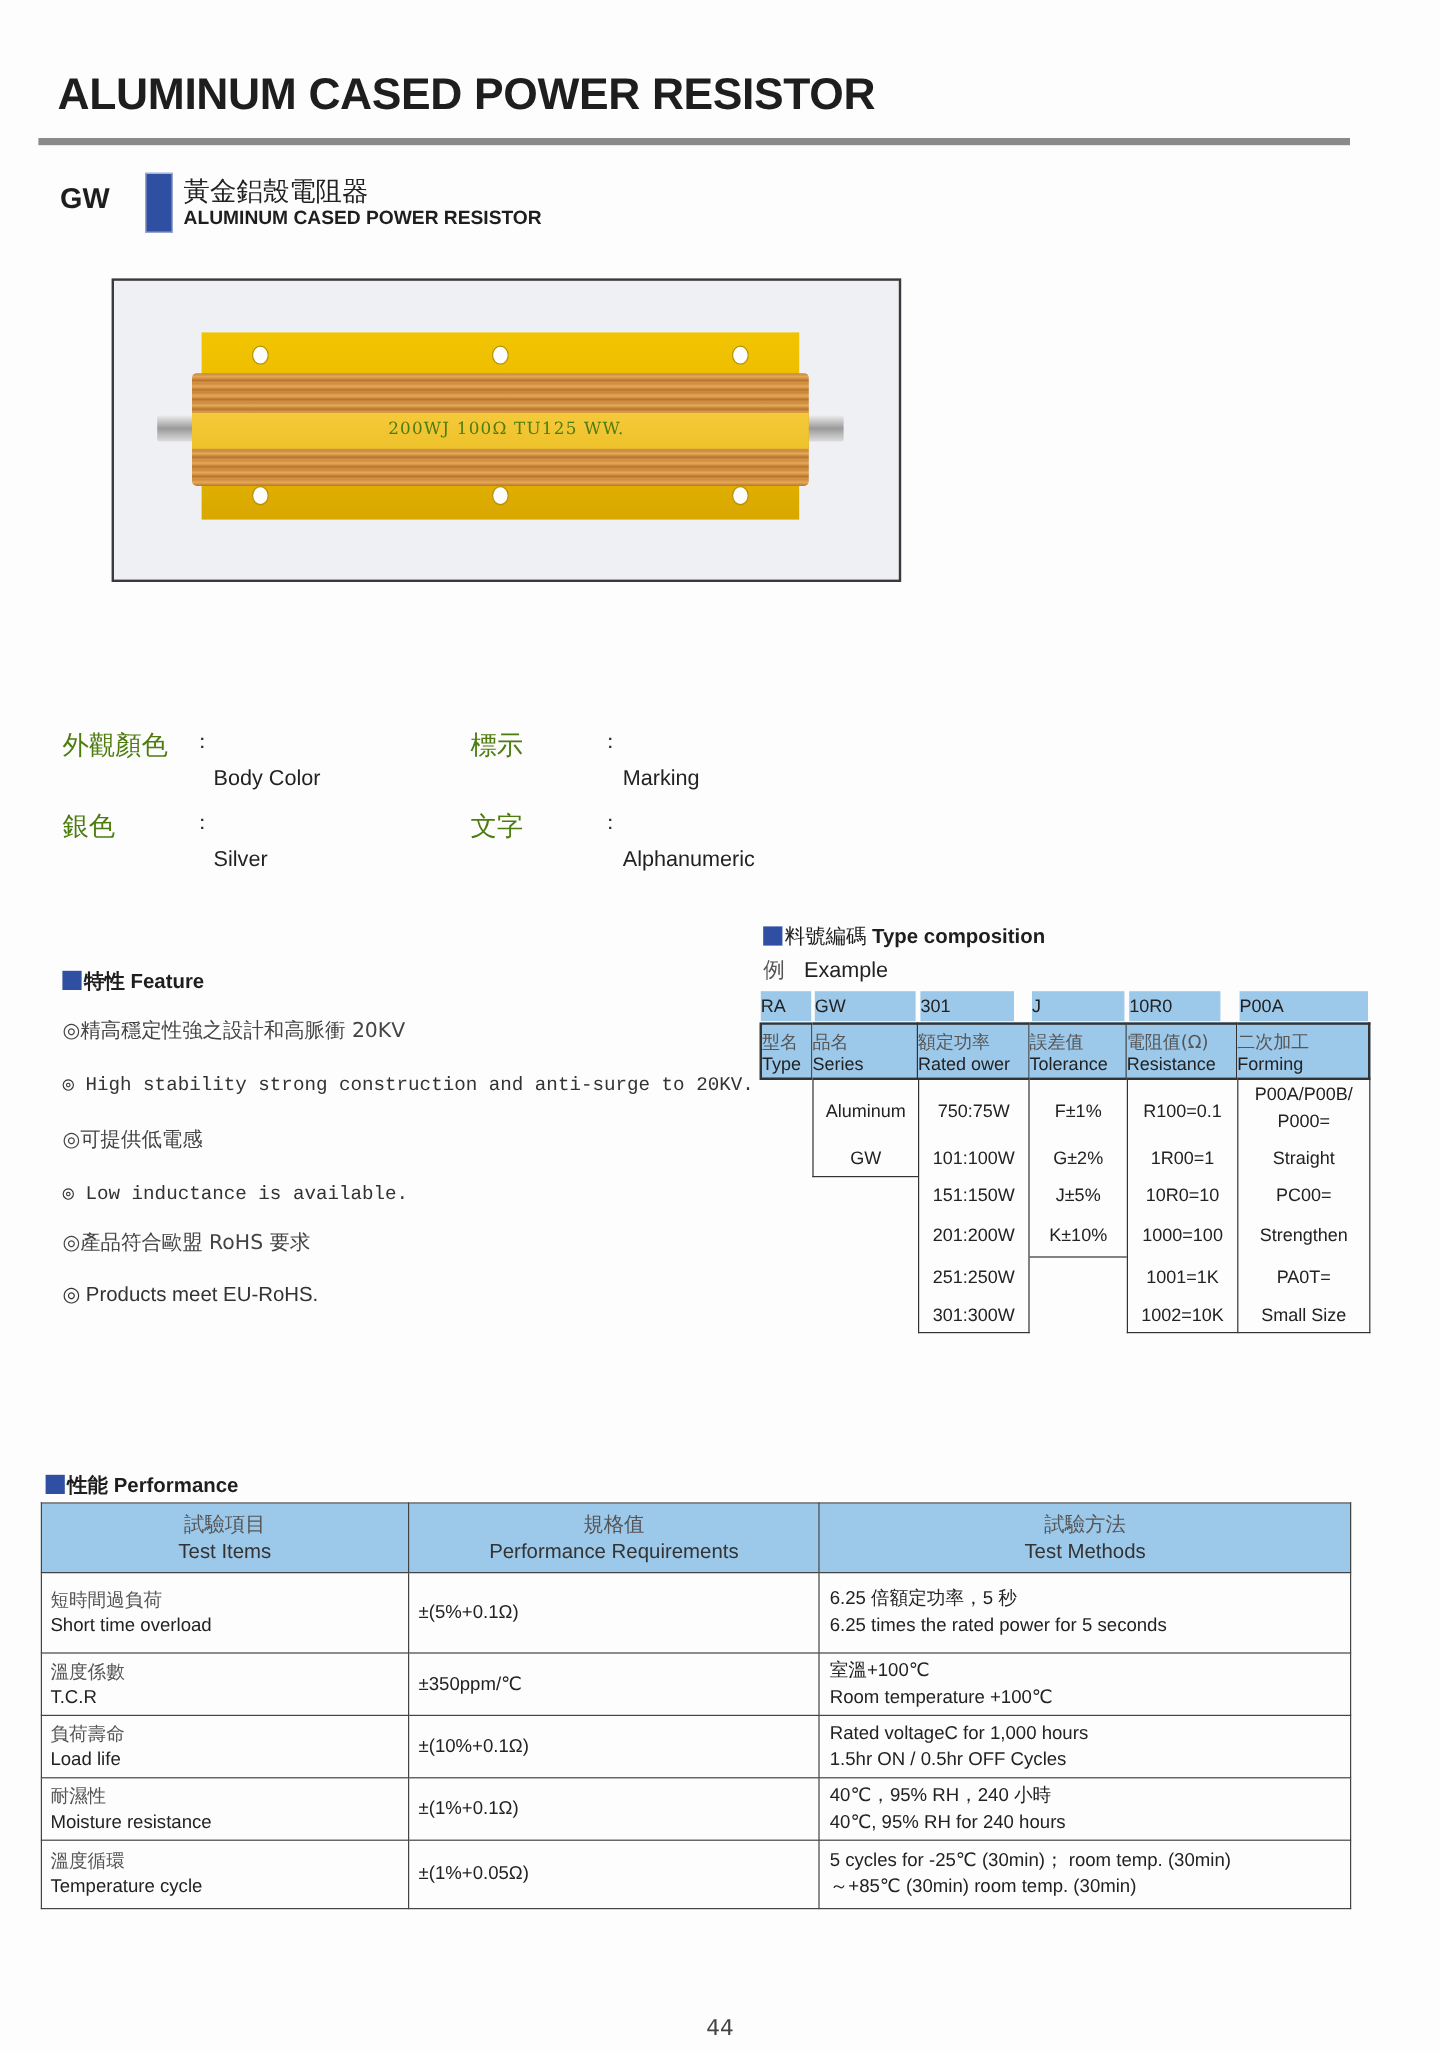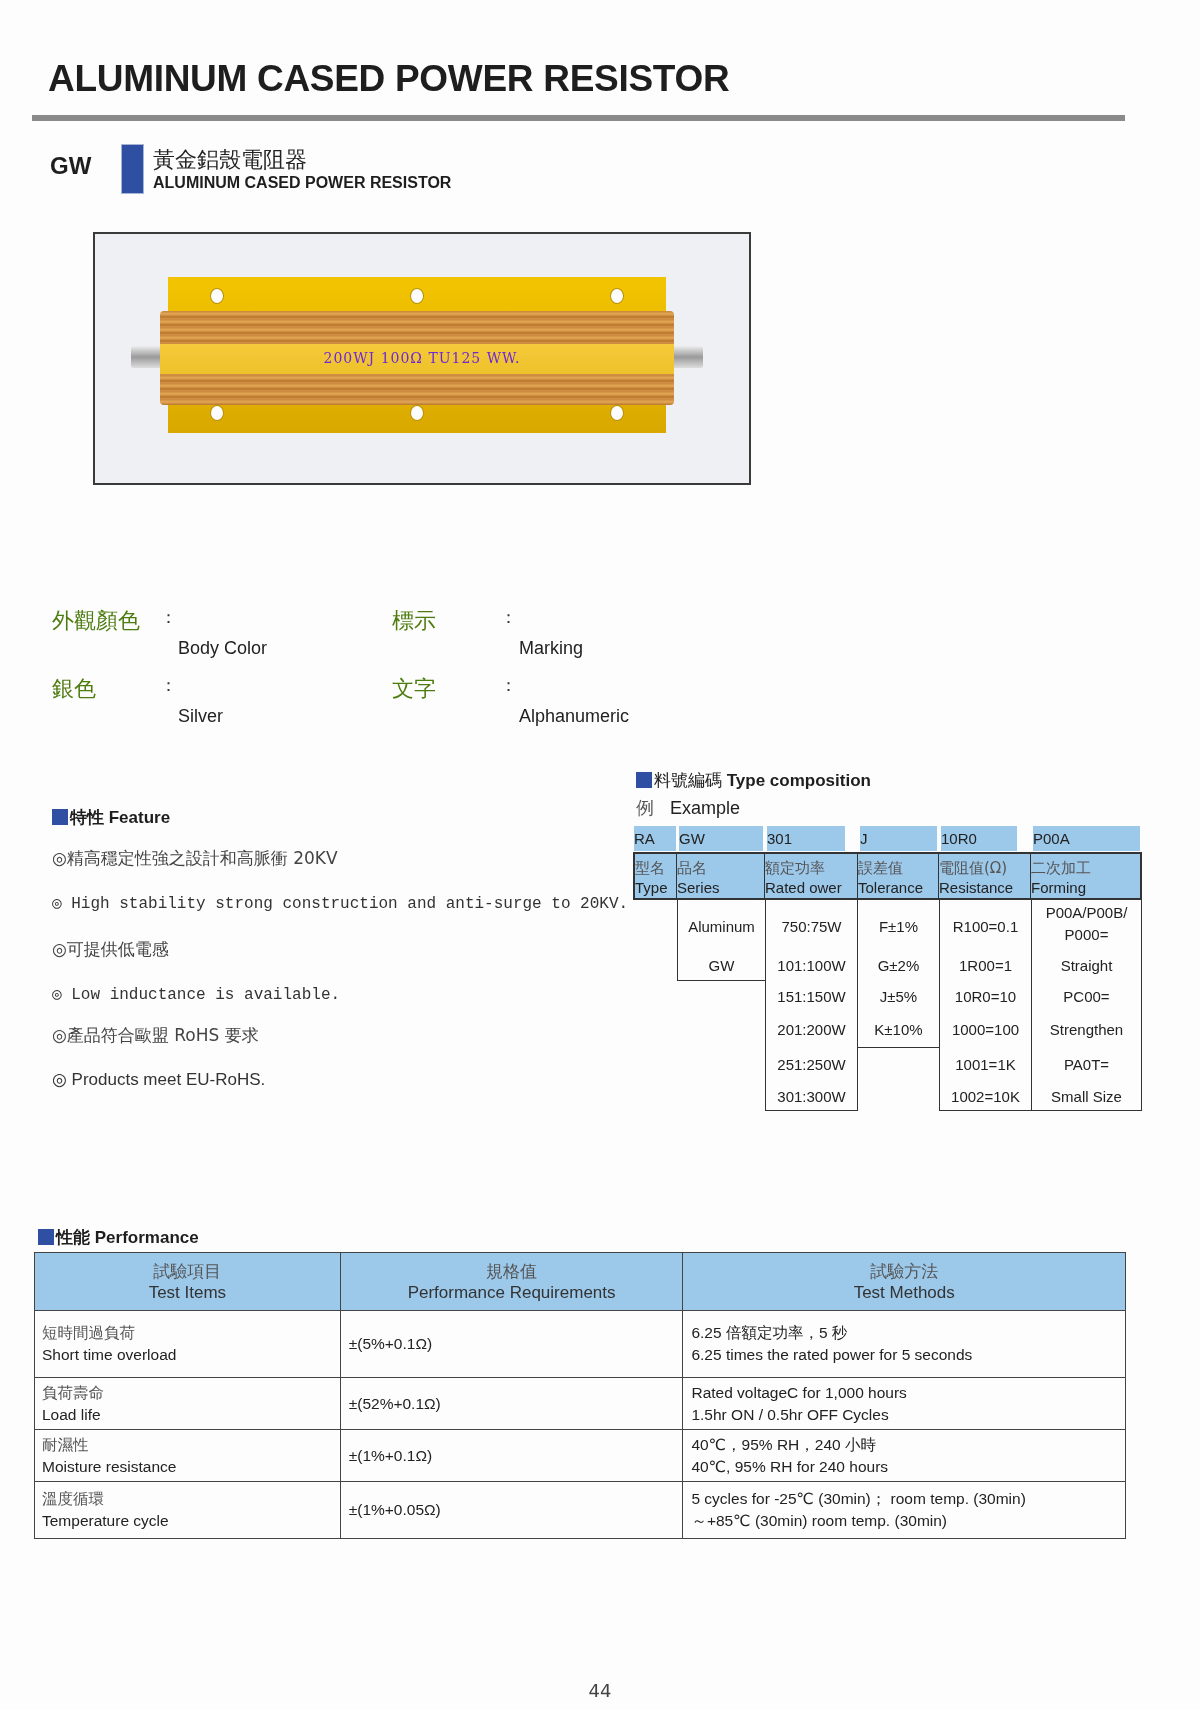--- a/index.html
+++ b/index.html
@@ -21,7 +21,7 @@
   .resistor-body { position: absolute; left: 65px; top: 77px; width: 514px; height: 94px;
     background: repeating-linear-gradient(180deg, #c9863a 0px, #e4a857 3px, #b8742c 6px, #d7974a 8px); border-radius: 4px; }
   .resistor-band { position: absolute; left: 65px; top: 110px; width: 514px; height: 30px; background: linear-gradient(#f5c93a, #eec22a); }
-  .resistor-marking { position: absolute; left: 0; width: 100%; top: 116px; text-align: center; font-family: "DejaVu Serif", serif; font-size: 14px; color: #6d28d9; letter-spacing: 1px; }
+  .resistor-marking { position: absolute; left: 0; width: 100%; top: 116px; text-align: center; font-family: "DejaVu Serif", serif; font-size: 14px; color: #4d7c0f; letter-spacing: 1px; }
   .terminal { position: absolute; top: 112px; width: 32px; height: 22px; background: linear-gradient(#eee, #9a9a9a 50%, #ddd); border-radius: 2px; }
 
   .spec-label-zh { font-family: Liberation Serif, serif; font-size: 22px; color: #4d7c0f; }

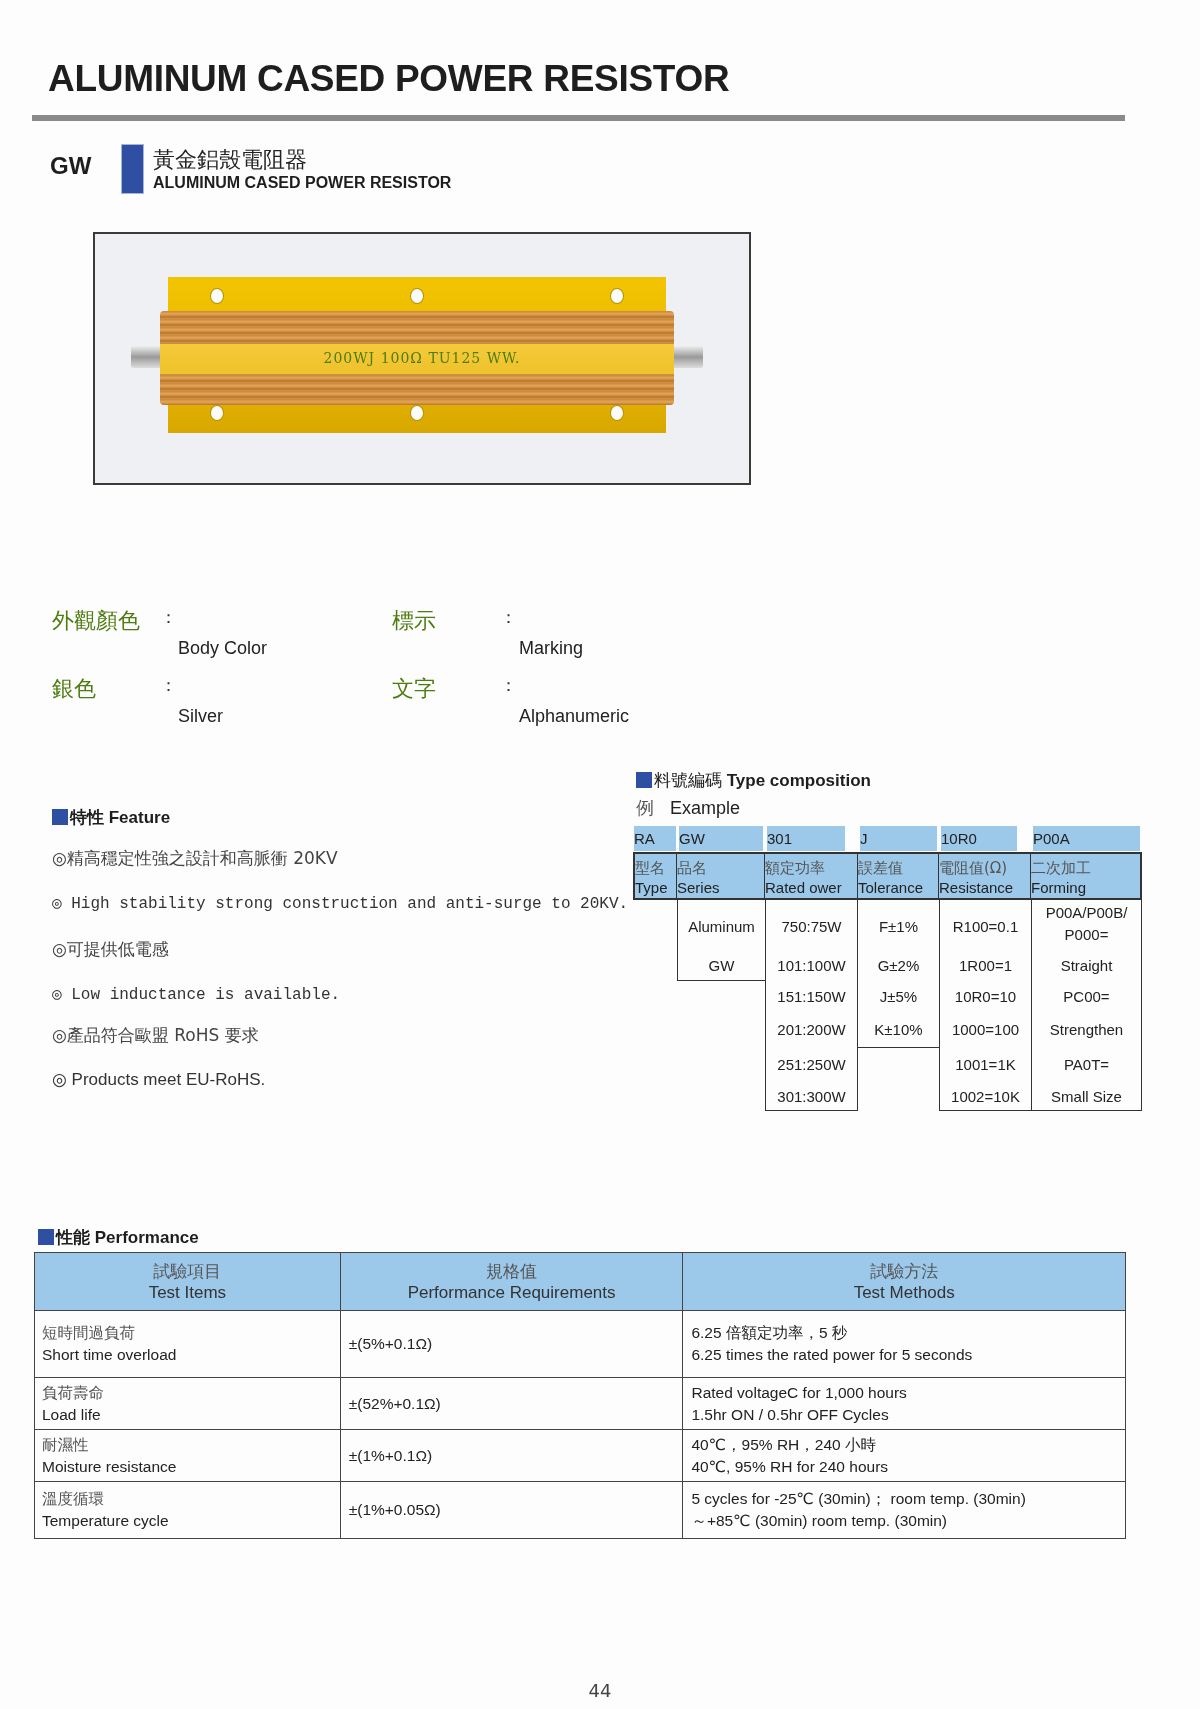--- a/index.html
+++ b/index.html
@@ -222,6 +222,17 @@
     </tr>
     <tr style="height:52px">
       <td>
+          <div class="zh">溫度係數</div>
+          <div>T.C.R</div>
+        </td>
+      <td class="req">±350ppm/℃</td>
+      <td class="method">
+          <div>室溫+100℃</div>
+          <div>Room temperature +100℃</div>
+        </td>
+    </tr>
+    <tr style="height:52px">
+      <td>
           <div class="zh">負荷壽命</div>
           <div>Load life</div>
         </td>

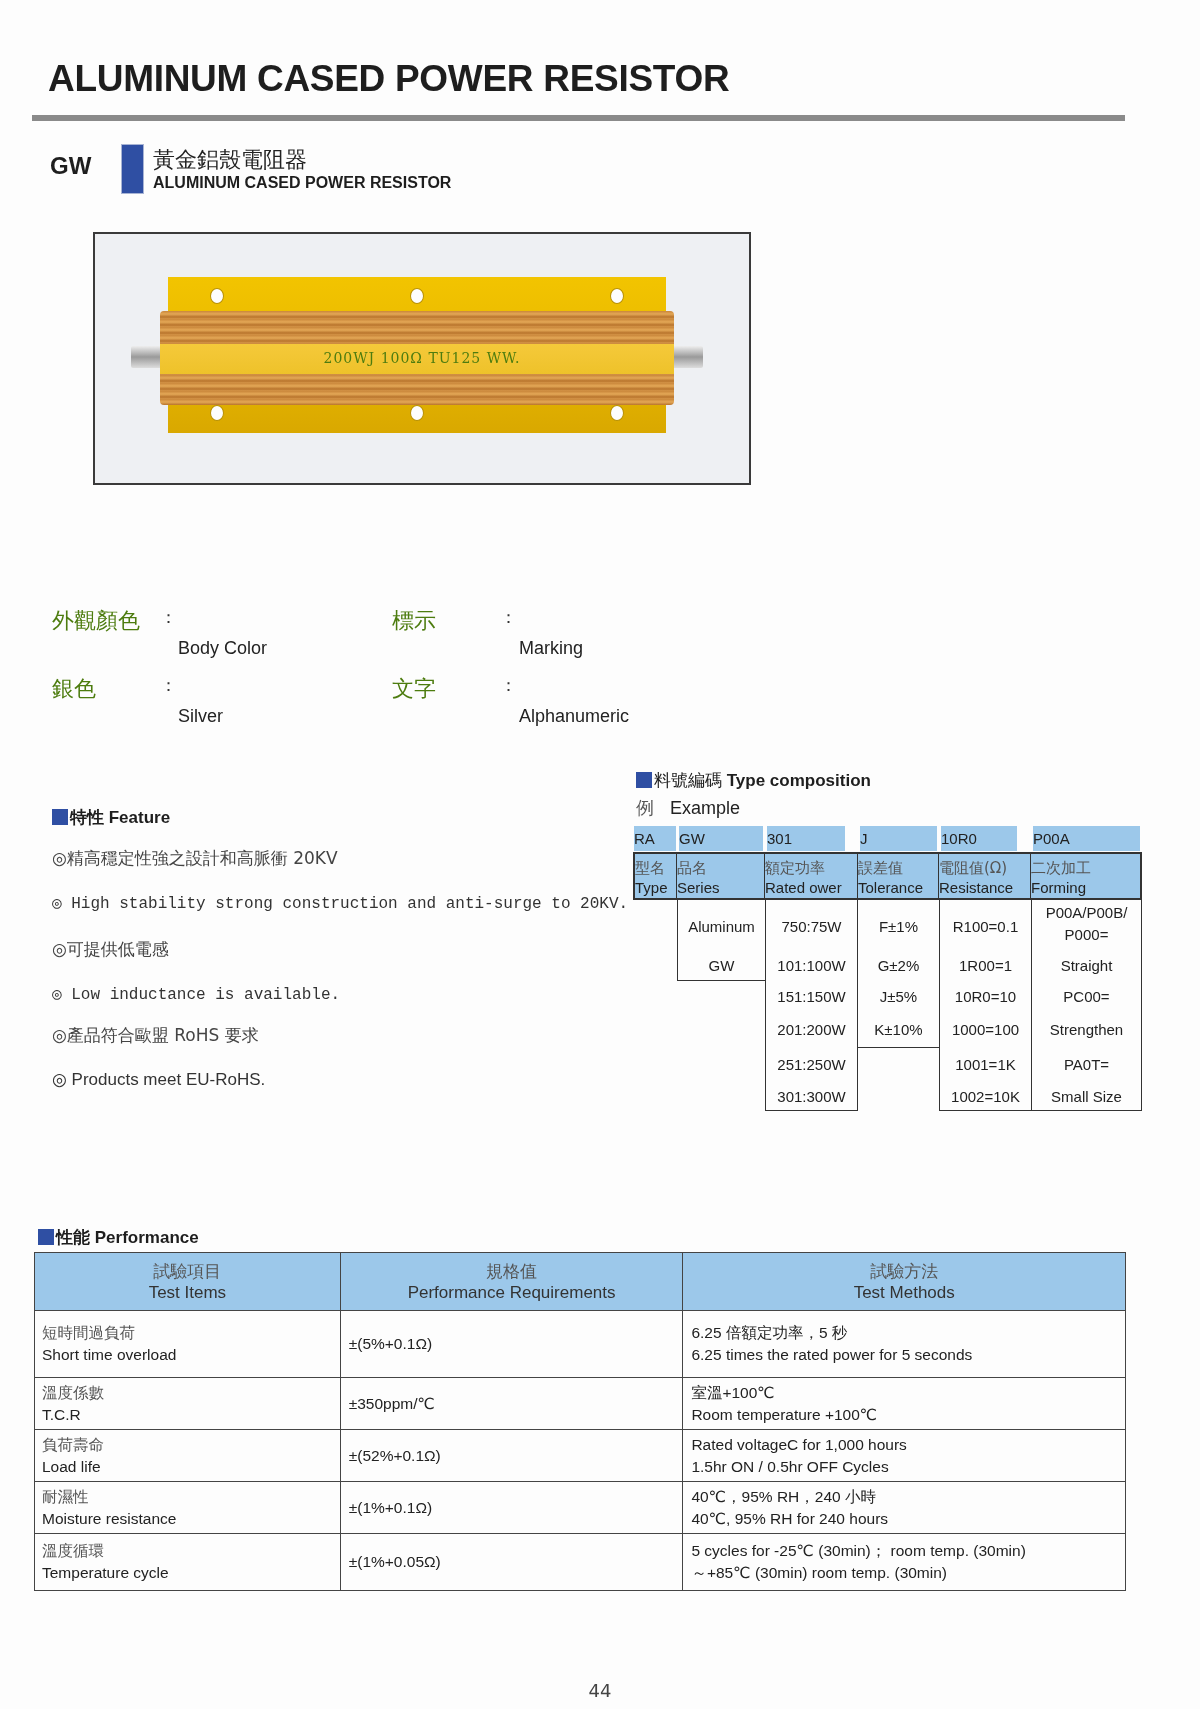--- a/index.html
+++ b/index.html
@@ -236,7 +236,7 @@
           <div class="zh">負荷壽命</div>
           <div>Load life</div>
         </td>
-      <td class="req">±(52%+0.1Ω)</td>
+      <td class="req">±(10%+0.1Ω)</td>
       <td class="method">
           <div>Rated voltageC for 1,000 hours</div>
           <div>1.5hr ON / 0.5hr OFF Cycles</div>

